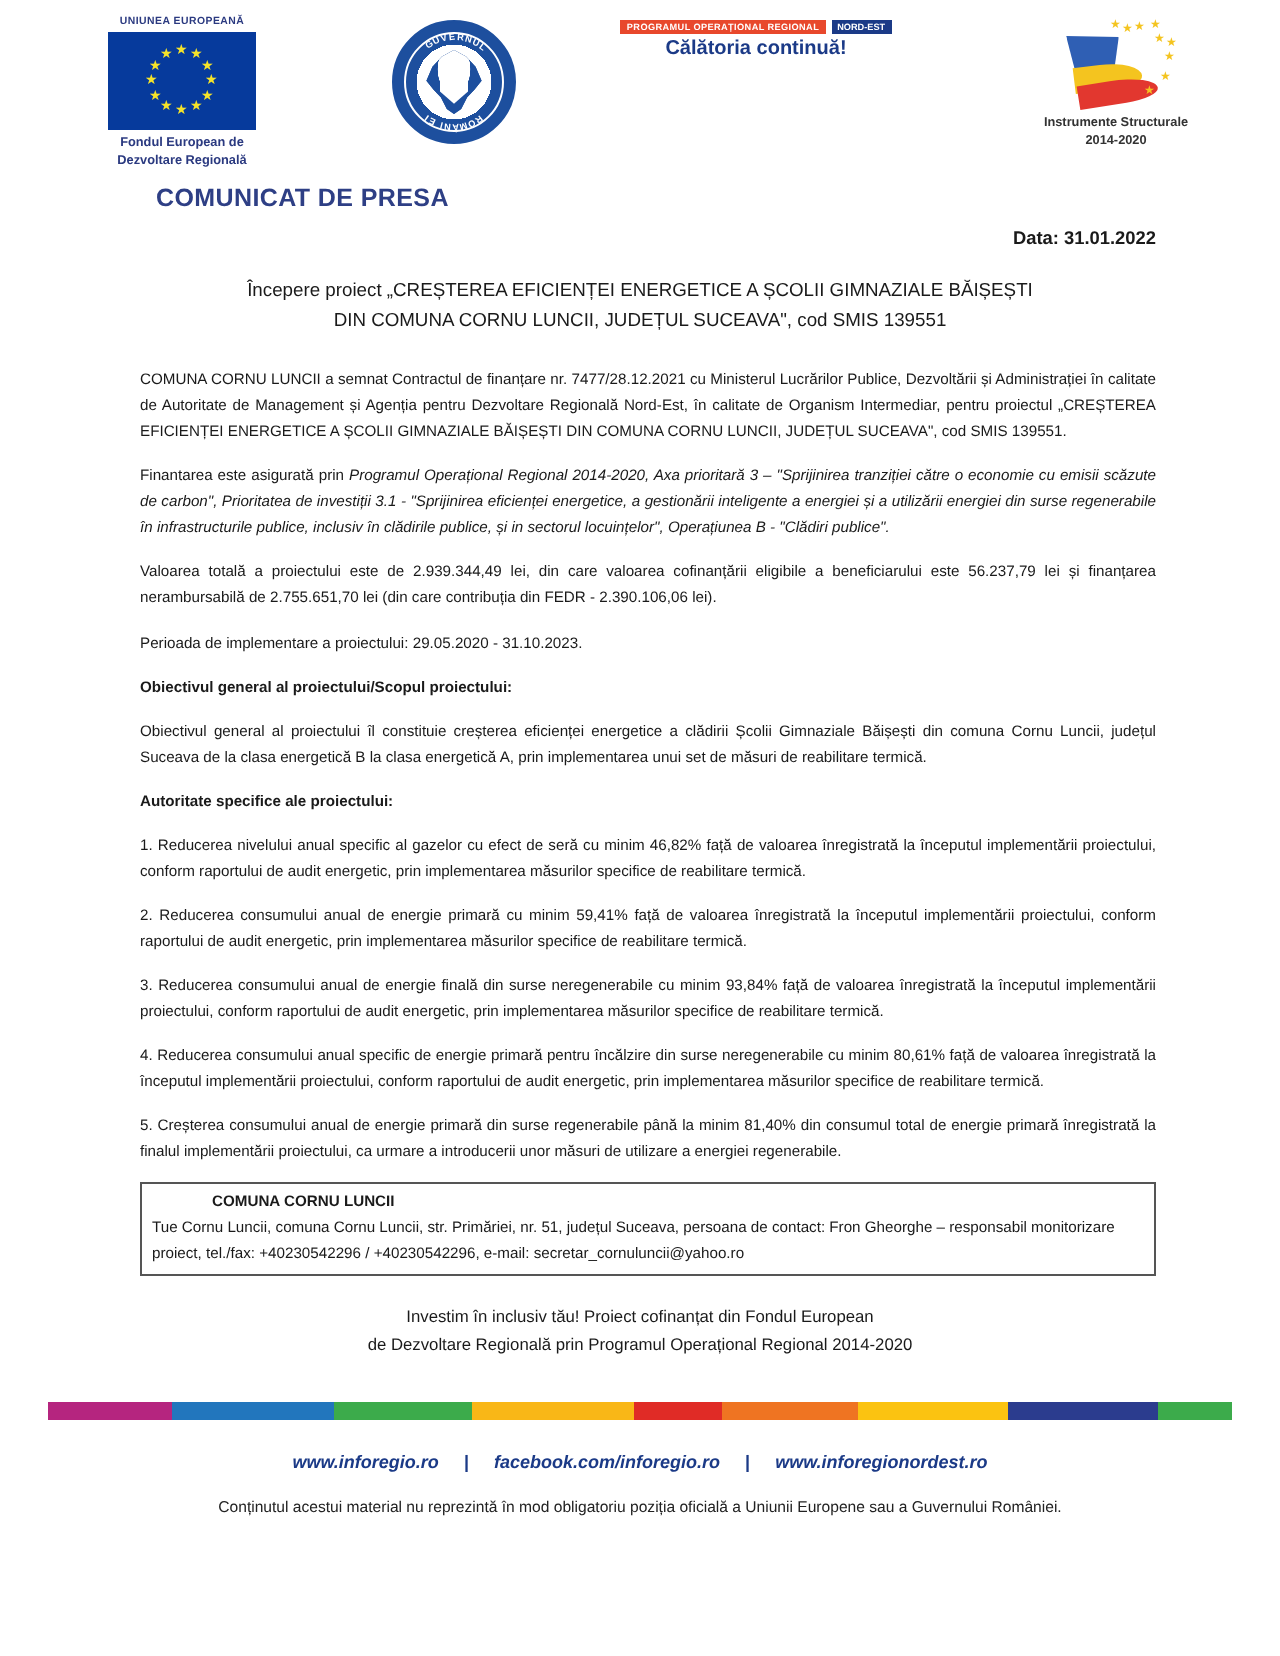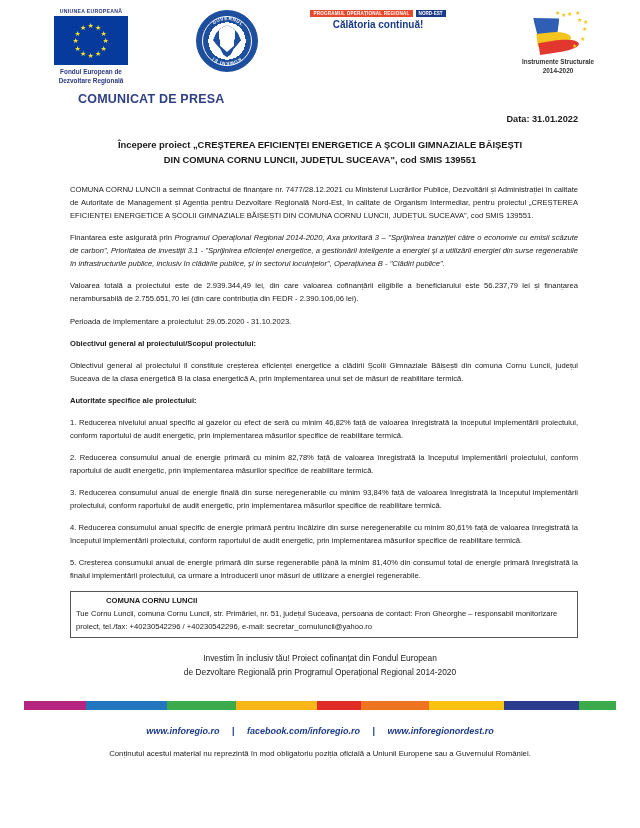--- a/index.html
+++ b/index.html
@@ -168,7 +168,7 @@
     margin: 8px 62px 0 0;
   }
   .doc-title {
-    text-align: center; font-size: 9.4px; font-weight: 700;
+    text-align: center; font-size: 9.4px; font-weight: 400;
     line-height: 1.55; margin: 14px 58px 0 58px;
   }
 

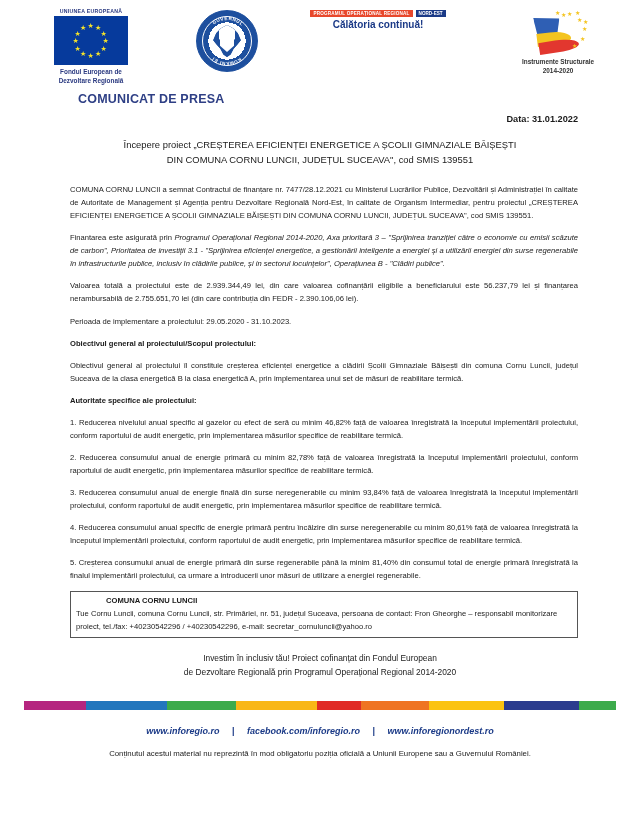--- a/index.html
+++ b/index.html
@@ -320,7 +320,7 @@
 
     <p class="section-head">Autoritate specifice ale proiectului:</p>
     <p class="list-item">1. Reducerea nivelului anual specific al gazelor cu efect de seră cu minim 46,82% față de valoarea înregistrată la începutul implementării proiectului, conform raportului de audit energetic, prin implementarea măsurilor specifice de reabilitare termică.</p>
-    <p class="list-item">2. Reducerea consumului anual de energie primară cu minim 82,78% față de valoarea înregistrată la începutul implementării proiectului, conform raportului de audit energetic, prin implementarea măsurilor specifice de reabilitare termică.</p>
+    <p class="list-item">2. Reducerea consumului anual de energie primară cu minim 59,41% față de valoarea înregistrată la începutul implementării proiectului, conform raportului de audit energetic, prin implementarea măsurilor specifice de reabilitare termică.</p>
     <p class="list-item">3. Reducerea consumului anual de energie finală din surse neregenerabile cu minim 93,84% față de valoarea înregistrată la începutul implementării proiectului, conform raportului de audit energetic, prin implementarea măsurilor specifice de reabilitare termică.</p>
     <p class="list-item">4. Reducerea consumului anual specific de energie primară pentru încălzire din surse neregenerabile cu minim 80,61% față de valoarea înregistrată la începutul implementării proiectului, conform raportului de audit energetic, prin implementarea măsurilor specifice de reabilitare termică.</p>
     <p class="list-item">5. Creșterea consumului anual de energie primară din surse regenerabile până la minim 81,40% din consumul total de energie primară înregistrată la finalul implementării proiectului, ca urmare a introducerii unor măsuri de utilizare a energiei regenerabile.</p>

